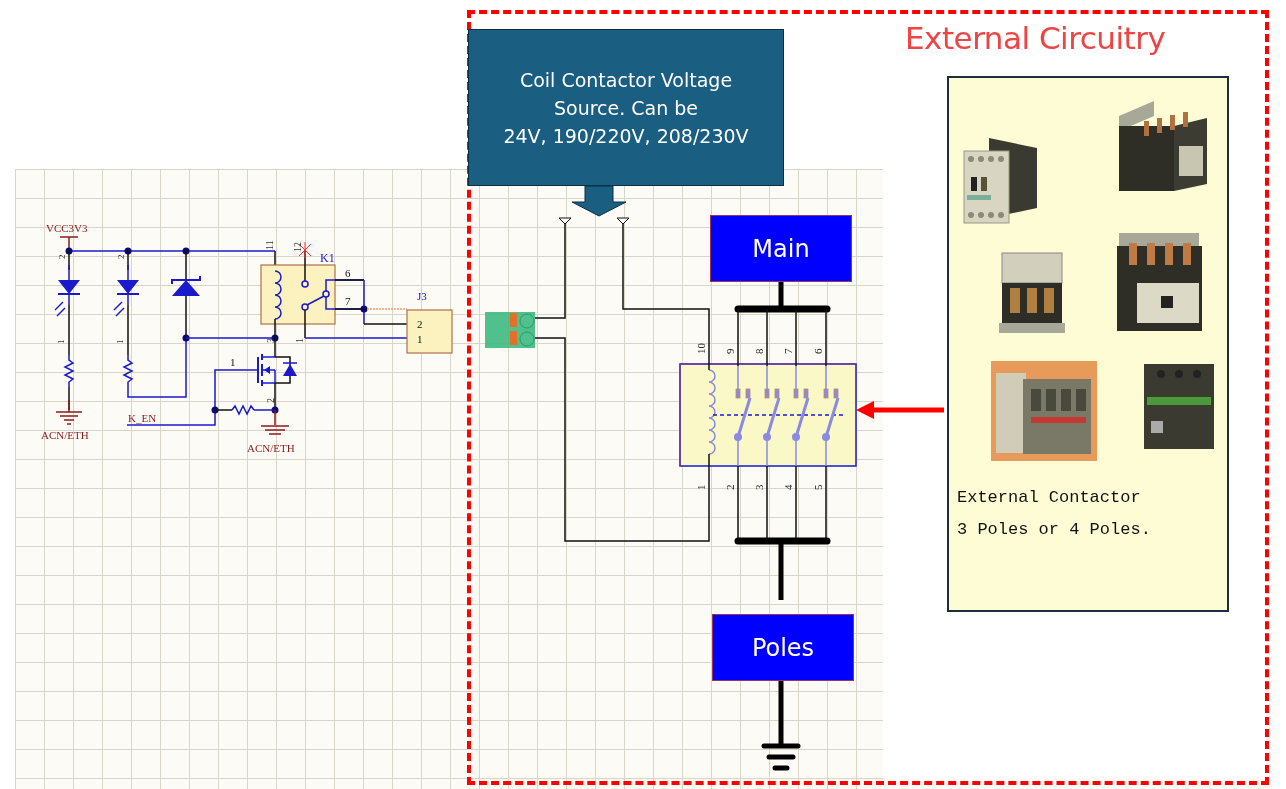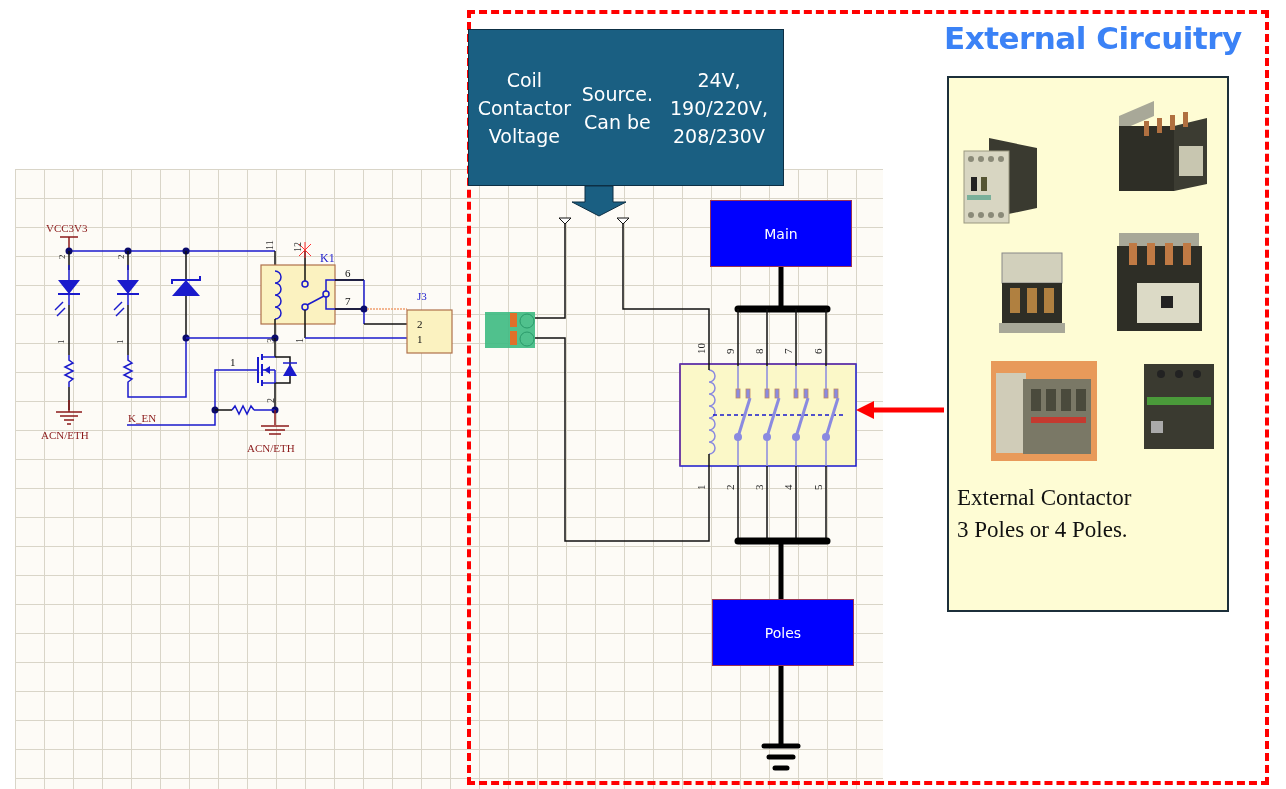--- a/index.html
+++ b/index.html
@@ -18,7 +18,7 @@
     background:#1a5f82; border:1px solid #0d2f44; color:#ffffff; box-sizing:border-box;
     display:flex; flex-direction:row; align-items:center; justify-content:center;
     font-size:19px; line-height:28px; text-align:center; font-family:"DejaVu Sans", sans-serif; }
-  #title { position:absolute; left:944px; top:20px; font-size:31px; font-weight:bold; color:#3b82f6; font-family:"DejaVu Sans", sans-serif; letter-spacing:-0.5px; }
+  #title { position:absolute; left:905px; top:20px; font-size:31px; font-weight:normal; color:#ef4444; font-family:"DejaVu Sans", sans-serif; letter-spacing:-0.5px; }
   #photo-panel { position:absolute; left:947px; top:76px; width:282px; height:536px;
     background:#fefcd4; border:2px solid #1c2f3a; box-sizing:border-box; }
   #panel-text { position:absolute; left:8px; top:404px; font-size:23px; line-height:32px; color:#111; font-family:Liberation Serif, serif; }

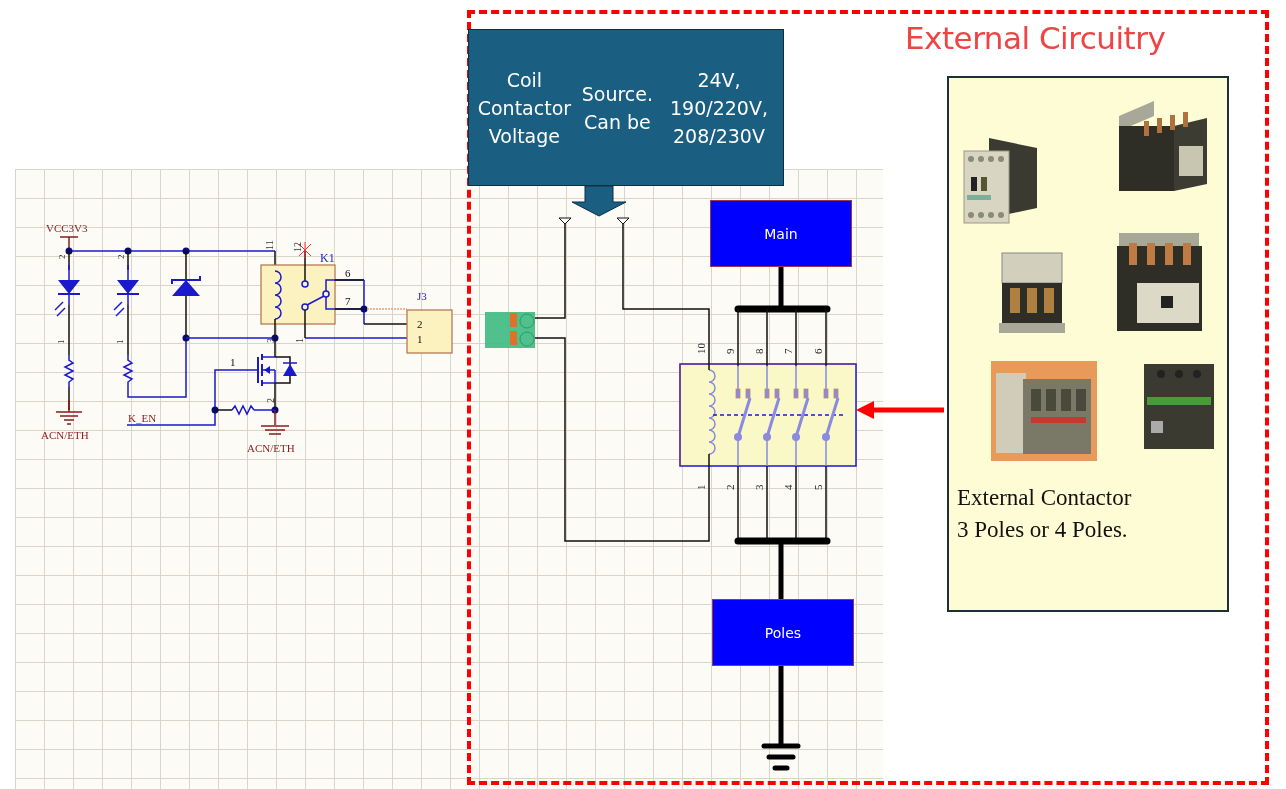--- a/index.html
+++ b/index.html
@@ -16,7 +16,7 @@
     border:4px dashed #ff0000; box-sizing:border-box; pointer-events:none; }
   #source-box { position:absolute; left:468px; top:29px; width:316px; height:157px;
     background:#1a5f82; border:1px solid #0d2f44; color:#ffffff; box-sizing:border-box;
-    display:flex; flex-direction:row; align-items:center; justify-content:center;
+    display:flex; flex-direction:column; align-items:center; justify-content:center;
     font-size:19px; line-height:28px; text-align:center; font-family:"DejaVu Sans", sans-serif; }
   #title { position:absolute; left:905px; top:20px; font-size:31px; font-weight:normal; color:#ef4444; font-family:"DejaVu Sans", sans-serif; letter-spacing:-0.5px; }
   #photo-panel { position:absolute; left:947px; top:76px; width:282px; height:536px;

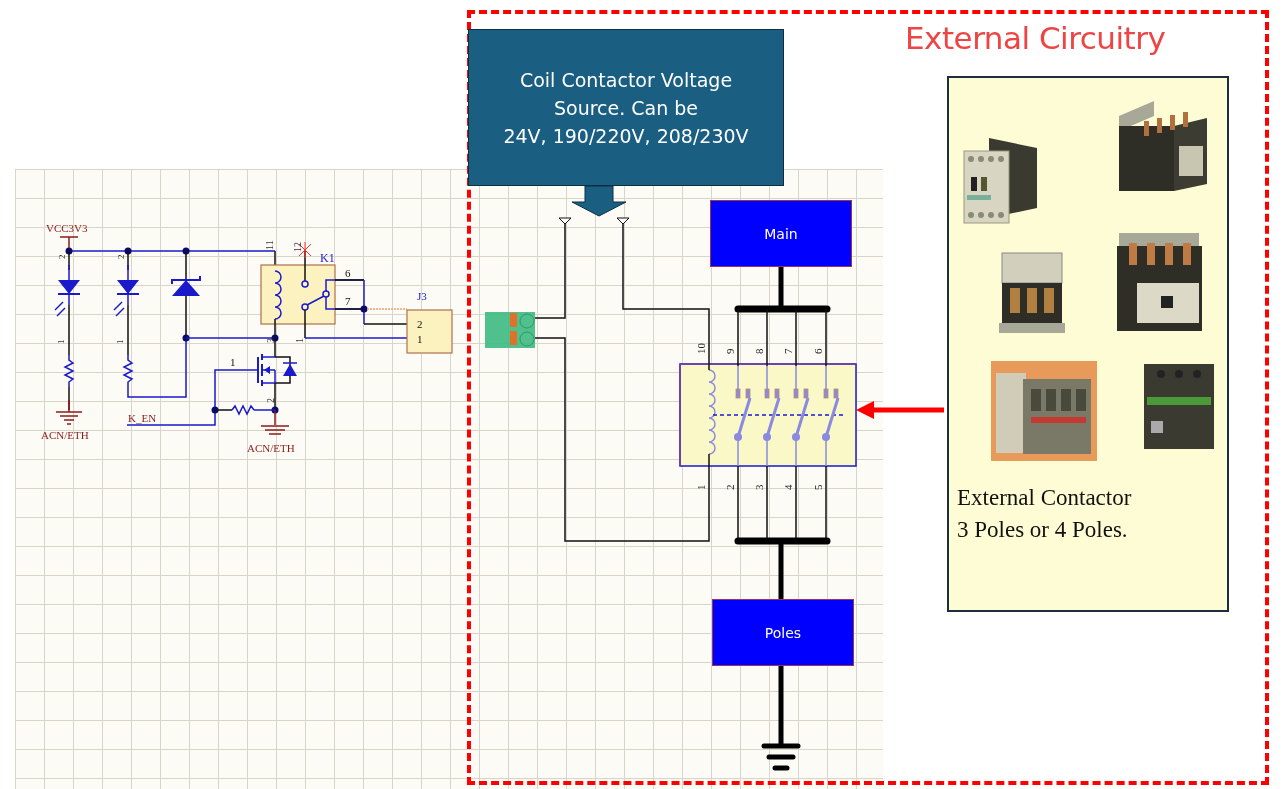--- a/index.html
+++ b/index.html
@@ -23,7 +23,7 @@
     background:#fefcd4; border:2px solid #1c2f3a; box-sizing:border-box; }
   #panel-text { position:absolute; left:8px; top:404px; font-size:23px; line-height:32px; color:#111; font-family:Liberation Serif, serif; }
   .blk { position:absolute; background:#0000ff; border:1px solid #9a3355; color:#fff;
-    display:flex; align-items:center; justify-content:center; font-size:14px; font-family:"DejaVu Sans", sans-serif; box-sizing:border-box; }
+    display:flex; align-items:center; justify-content:center; font-size:24px; font-family:"DejaVu Sans", sans-serif; box-sizing:border-box;margin-top:15px; }
   #main-block { left:710px; top:200px; width:142px; height:67px; }
   #load-block { left:712px; top:599px; width:142px; height:67px; }
   .photo { position:absolute; }

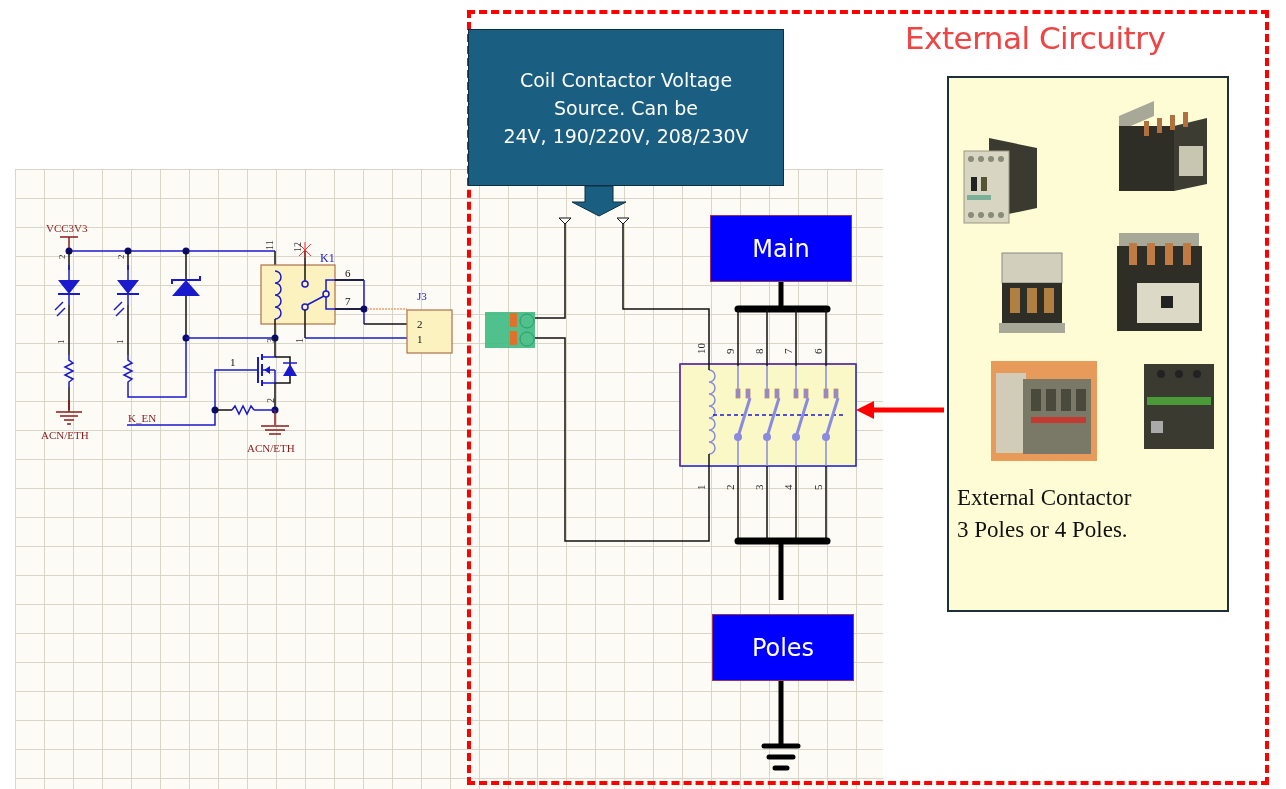--- a/index.html
+++ b/index.html
@@ -21,7 +21,7 @@
   #title { position:absolute; left:905px; top:20px; font-size:31px; font-weight:normal; color:#ef4444; font-family:"DejaVu Sans", sans-serif; letter-spacing:-0.5px; }
   #photo-panel { position:absolute; left:947px; top:76px; width:282px; height:536px;
     background:#fefcd4; border:2px solid #1c2f3a; box-sizing:border-box; }
-  #panel-text { position:absolute; left:8px; top:404px; font-size:23px; line-height:32px; color:#111; font-family:Liberation Serif, serif; }
+  #panel-text { position:absolute; left:8px; top:404px; font-size:17px; line-height:32px; color:#111; font-family:Liberation Mono, monospace; }
   .blk { position:absolute; background:#0000ff; border:1px solid #9a3355; color:#fff;
     display:flex; align-items:center; justify-content:center; font-size:24px; font-family:"DejaVu Sans", sans-serif; box-sizing:border-box;margin-top:15px; }
   #main-block { left:710px; top:200px; width:142px; height:67px; }

